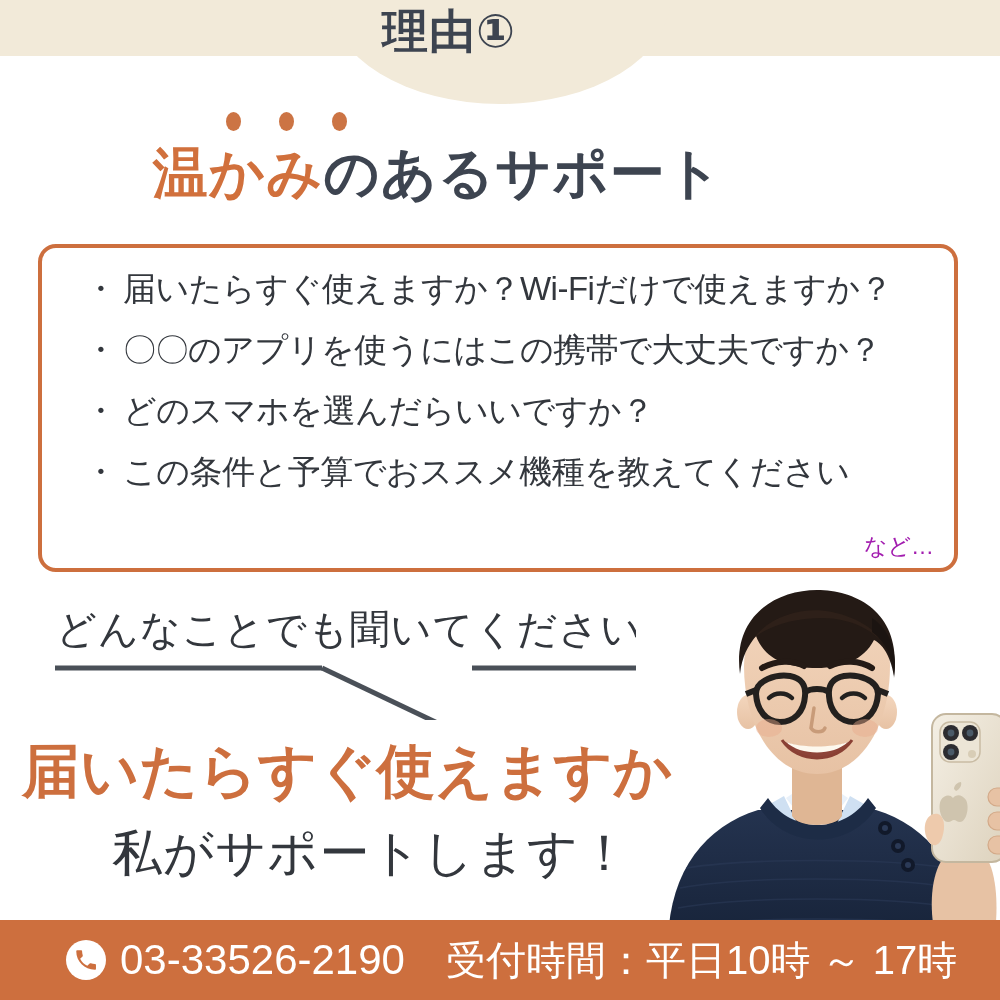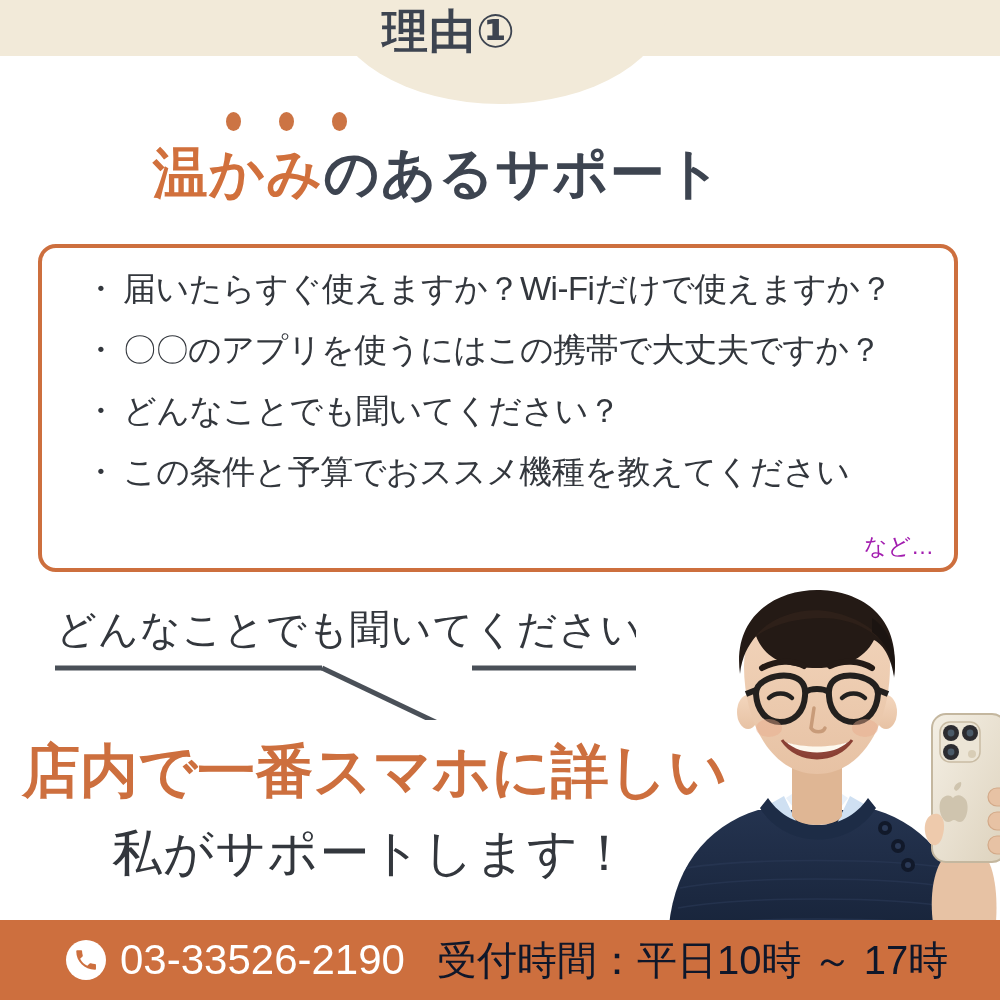--- a/index.html
+++ b/index.html
@@ -275,7 +275,7 @@
       </div>
       <div class="bullet-item">
         <span class="bullet-mark">・</span>
-        <span class="bullet-text">どんなことでも聞いてください？</span>
+        <span class="bullet-text">どのスマホを選んだらいいですか？</span>
       </div>
       <div class="bullet-item">
         <span class="bullet-mark">・</span>

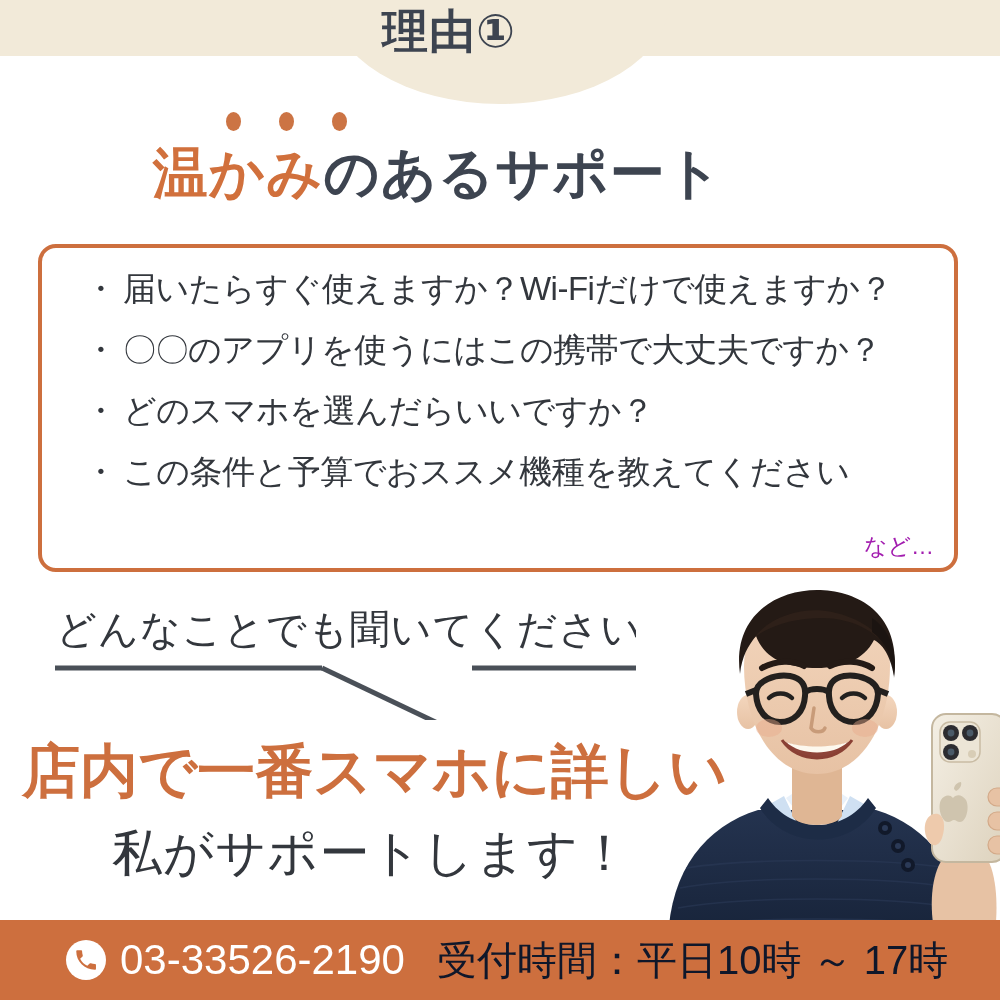--- a/index.html
+++ b/index.html
@@ -294,7 +294,7 @@
     </svg>
   </div>
 
-  <div class="headline-orange">店内で一番スマホに詳しい</div>
+  <div class="headline-orange">届いたらすぐ使えますか</div>
   <div class="headline-sub">私がサポートします！</div>
 
   <div class="beige-strip"></div>

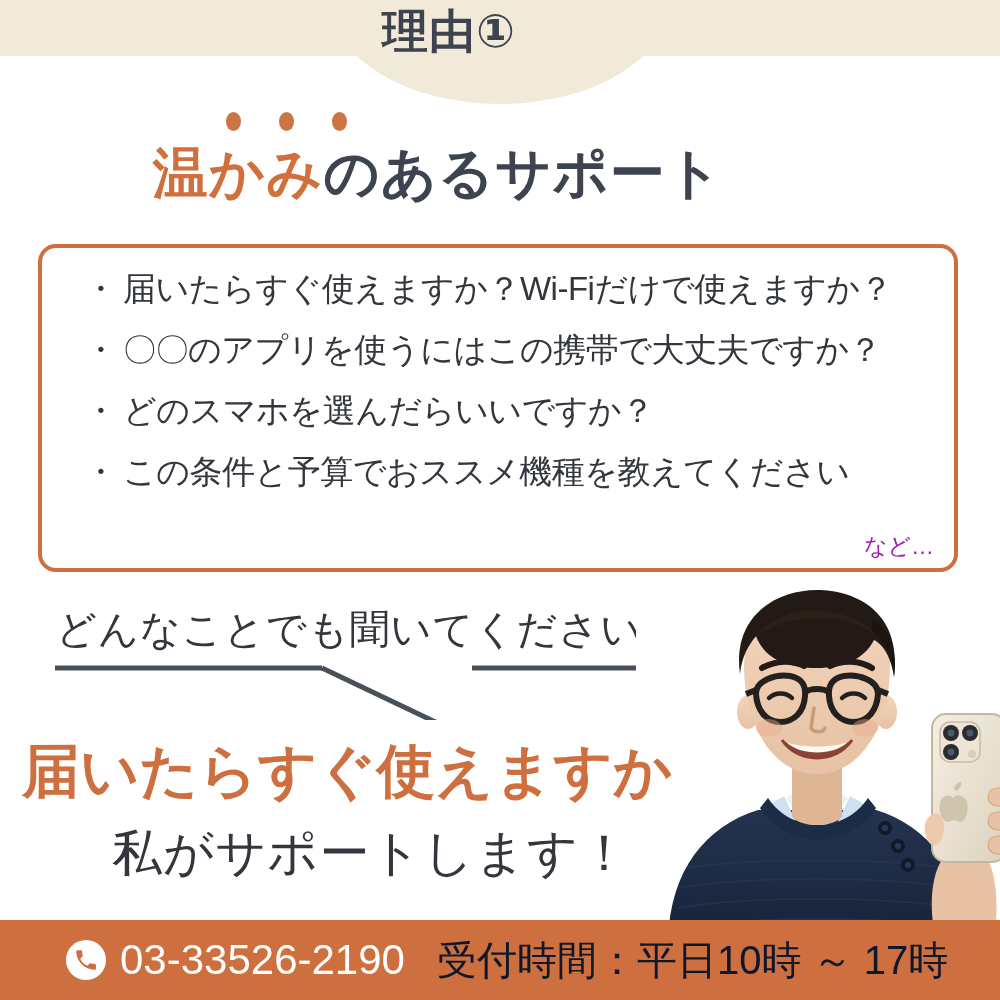--- a/index.html
+++ b/index.html
@@ -238,9 +238,9 @@
   }
   .hours {
     flex: 0 0 auto;
-    margin-left: 32px;
+    margin-left: 41px;
     font-size: 40px;
-    color: #0f172a;
+    color: #ffffff;
     letter-spacing: 0px;
     line-height: 1;
     white-space: nowrap;

